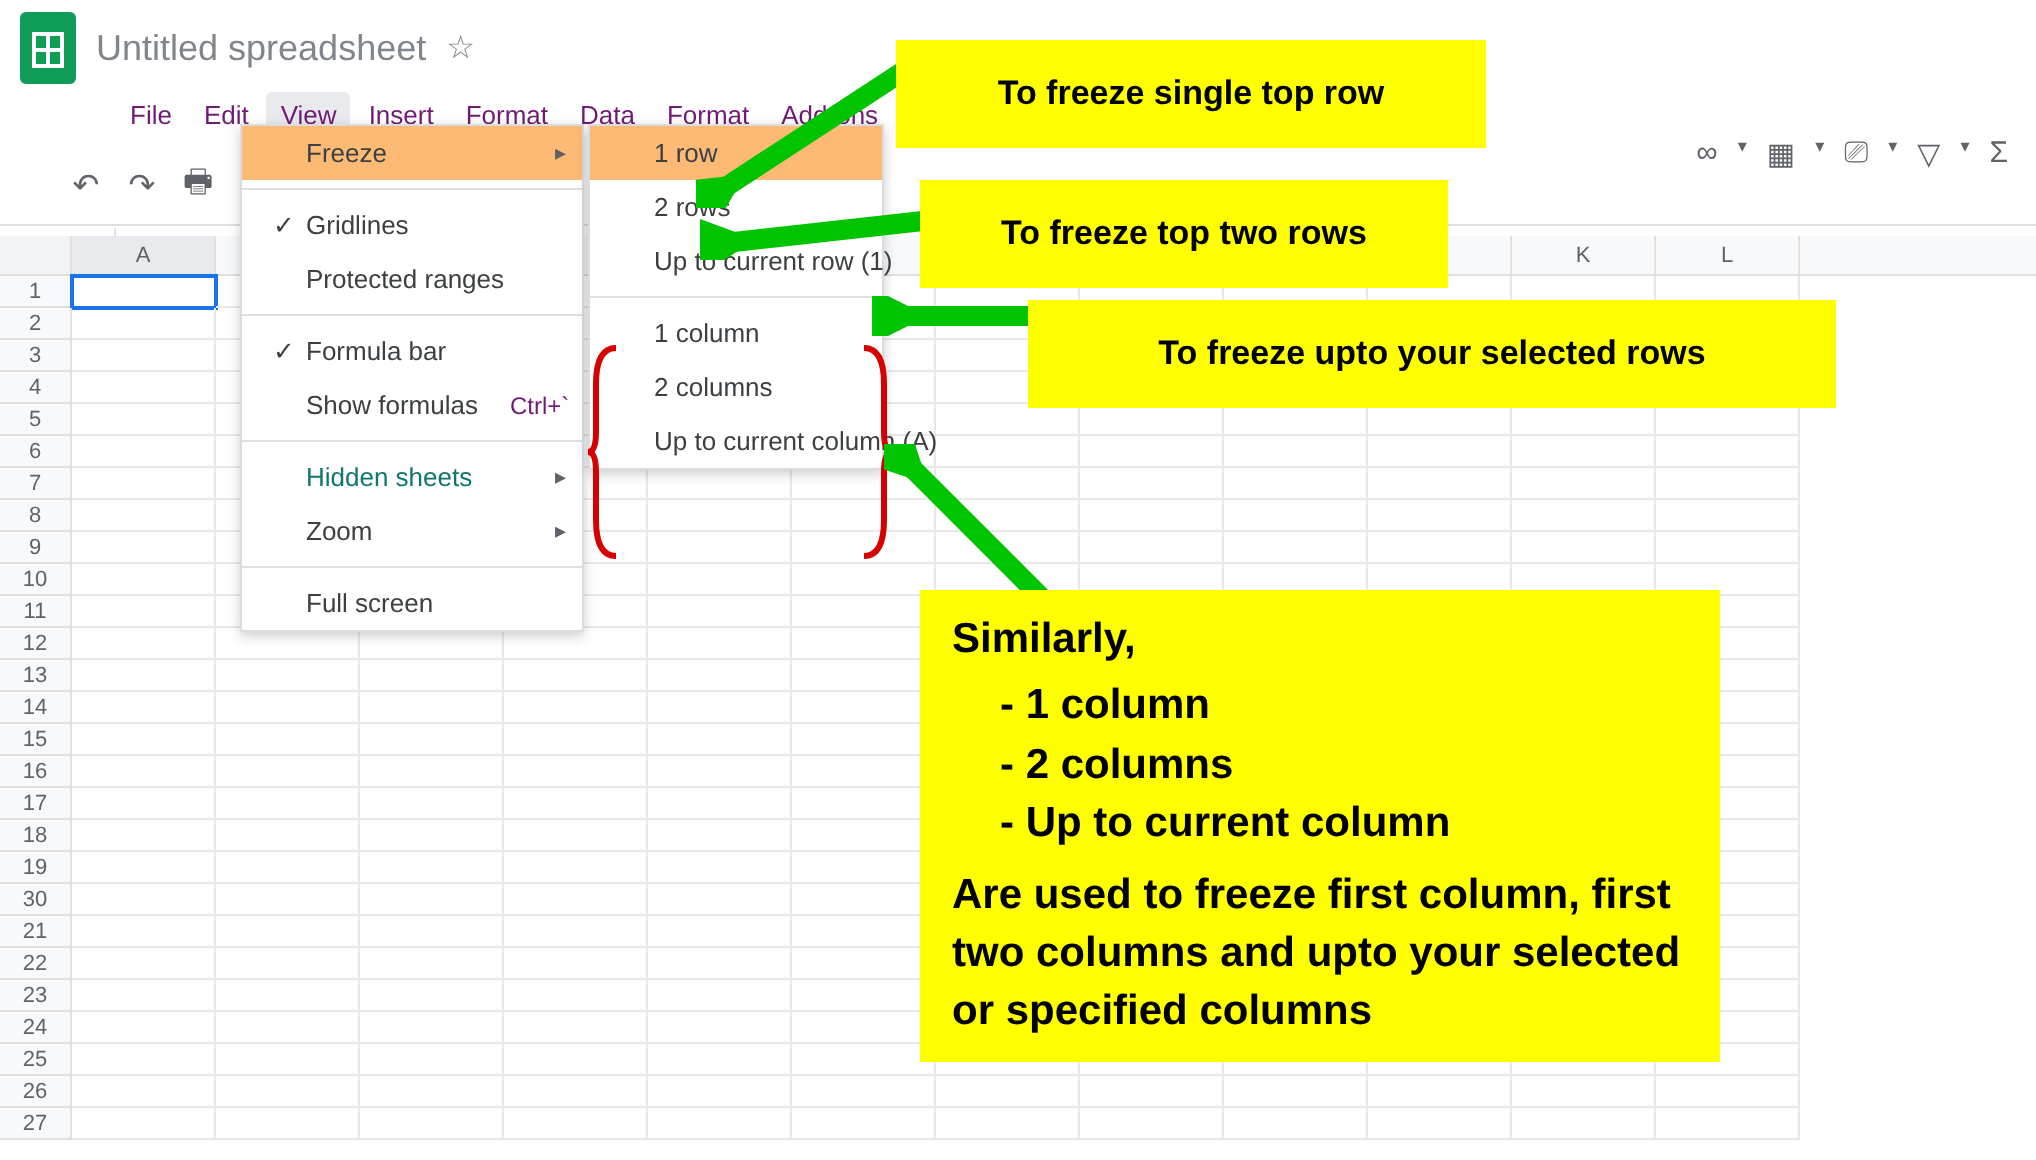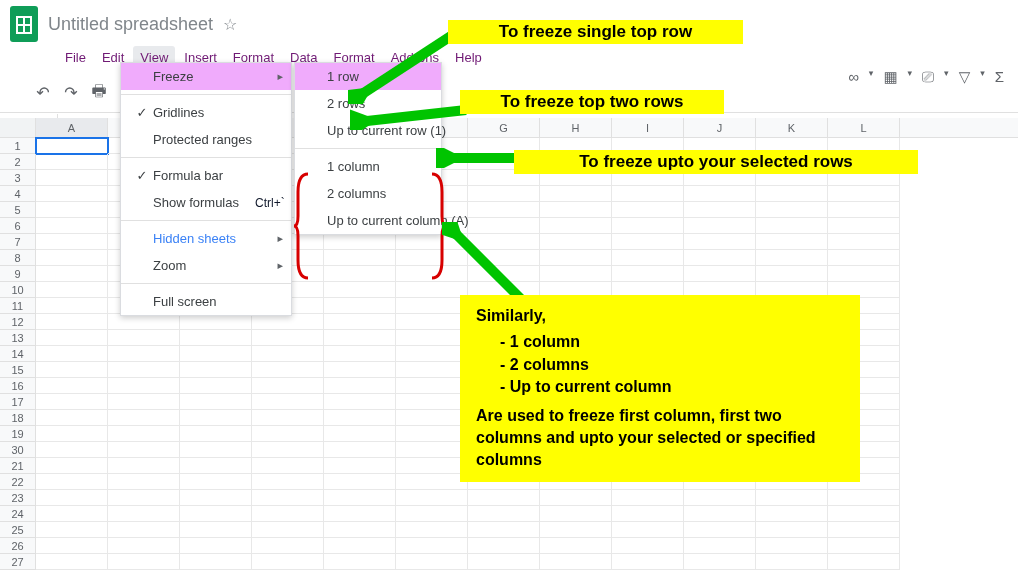--- a/index.html
+++ b/index.html
@@ -197,7 +197,7 @@
     font-weight: 700;
     font-size: 17px;
     color: #000;
-    padding: 2px 12px;
+    padding: 17px 12px;
     z-index: 100;
   }
   #co1 { left: 448px; top: 20px; width: 295px; text-align: center; }

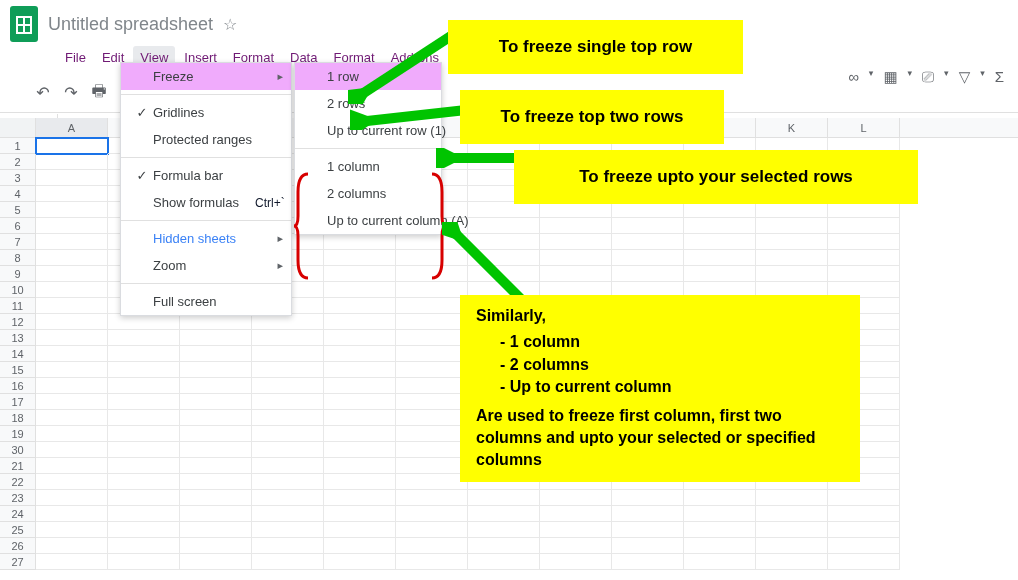--- a/index.html
+++ b/index.html
@@ -174,7 +174,7 @@
     min-height: 26px;
     position: relative;
   }
-  .menu .item:hover, .menu .item.hl { background: #f0abfc; }
+  .menu .item:hover, .menu .item.hl { background: #fdba74; }
   .menu .check {
     width: 22px; flex: none; text-align: center; color: #3c4043;
   }

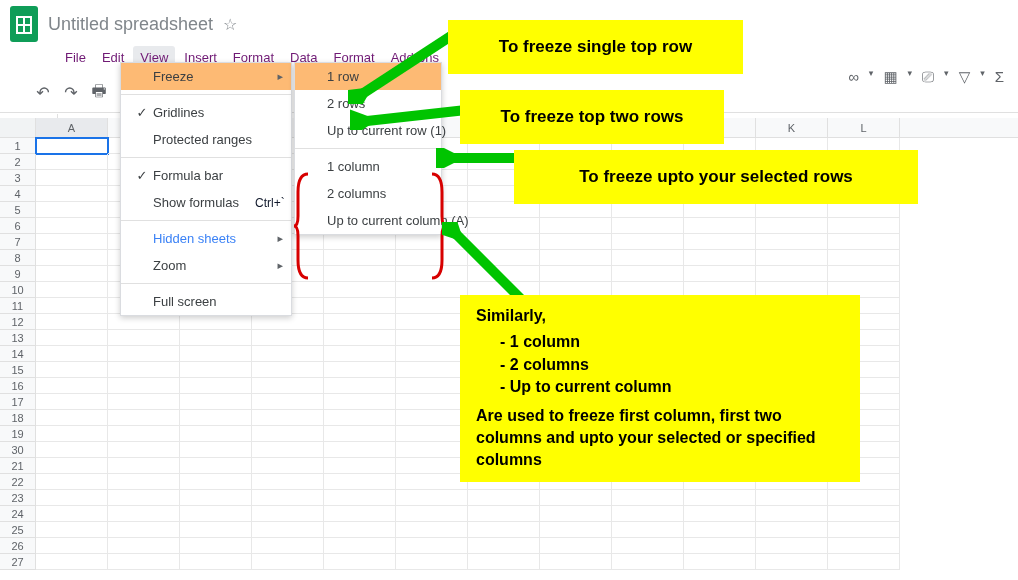--- a/index.html
+++ b/index.html
@@ -179,7 +179,7 @@
     width: 22px; flex: none; text-align: center; color: #3c4043;
   }
   .menu .lbl { flex: 1; white-space: nowrap; }
-  .menu .sc { color: #0f172a; font-size: 12px; padding-left: 16px; }
+  .menu .sc { color: #701a75; font-size: 12px; padding-left: 16px; }
   .menu .sub::after {
     content: "▸";
     position: absolute; right: 8px; color: #5f6368; font-size: 11px;

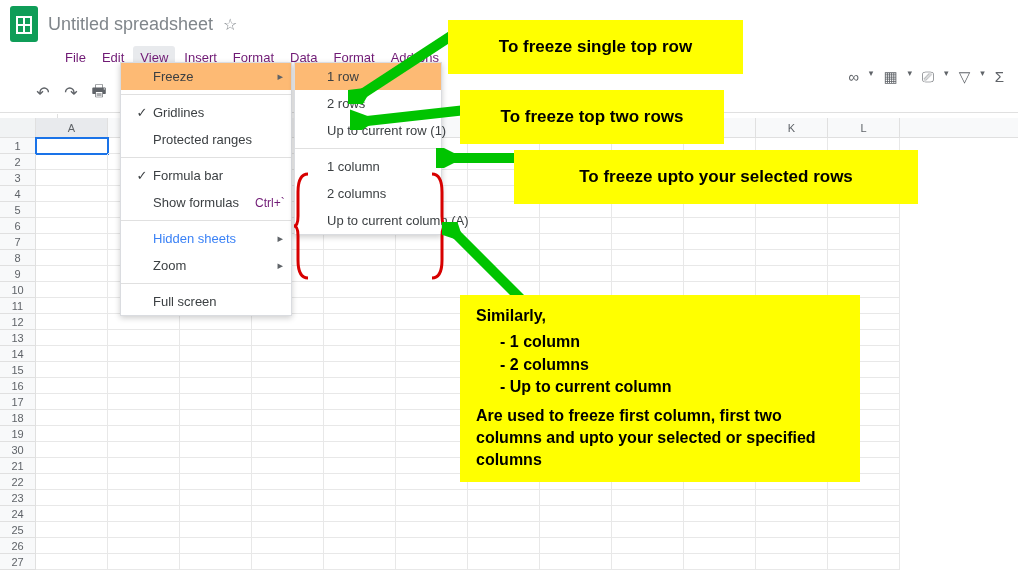--- a/index.html
+++ b/index.html
@@ -185,7 +185,7 @@
     position: absolute; right: 8px; color: #5f6368; font-size: 11px;
   }
   .menu .sep { height: 1px; background: #e0e0e0; margin: 4px 0; }
-  .menu .disabled { color: #3b82f6; }
+  .menu .disabled { color: #0f766e; }
 
   #view-menu { left: 120px; top: 62px; width: 172px; }
   #freeze-menu { left: 294px; top: 62px; width: 148px; }

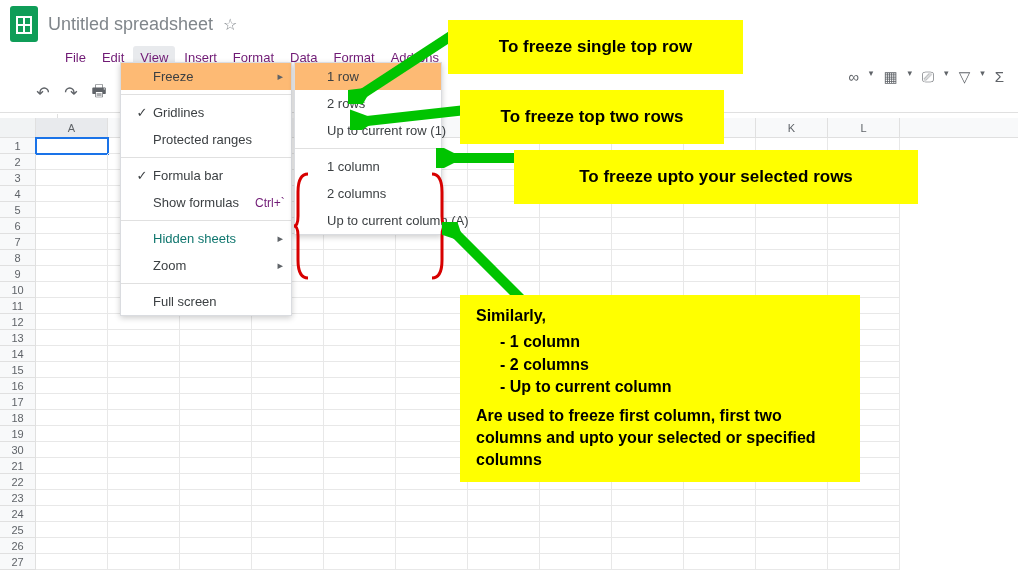--- a/index.html
+++ b/index.html
@@ -203,7 +203,7 @@
   #co1 { left: 448px; top: 20px; width: 295px; text-align: center; }
   #co2 { left: 460px; top: 90px; width: 264px; text-align: center; }
   #co3 { left: 514px; top: 150px; width: 404px; text-align: center; }
-  #co4 { left: 460px; top: 295px; width: 400px; padding: 10px 16px; font-size: 16px; line-height: 1.4; }
+  #co4 { left: 460px; top: 295px; width: 400px; padding: 10px 16px; font-size: 21px; line-height: 1.4; }
   #co4 ul { margin: 4px 0 6px 24px; padding: 0; }
   #co4 li { list-style: none; }
   #co4 li::before { content: "-  "; font-weight: 700; }

